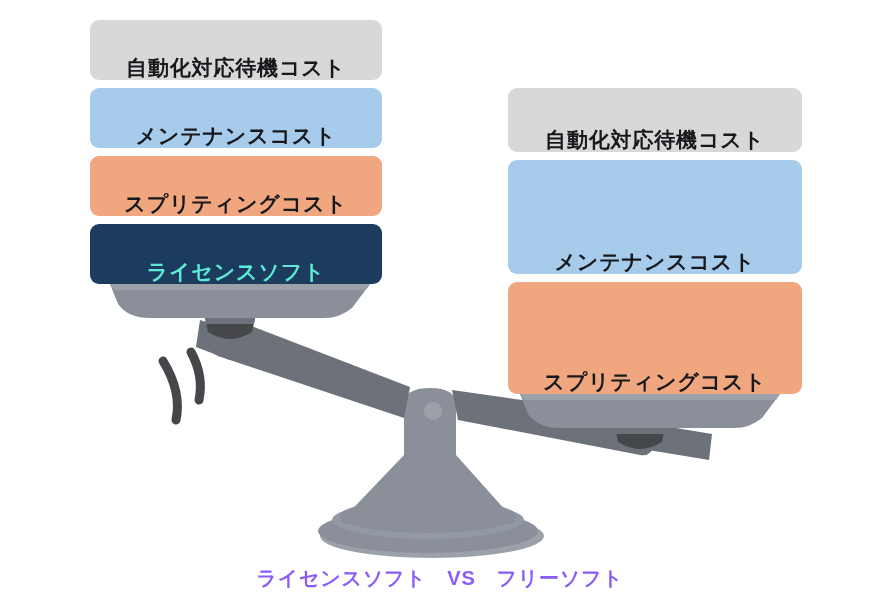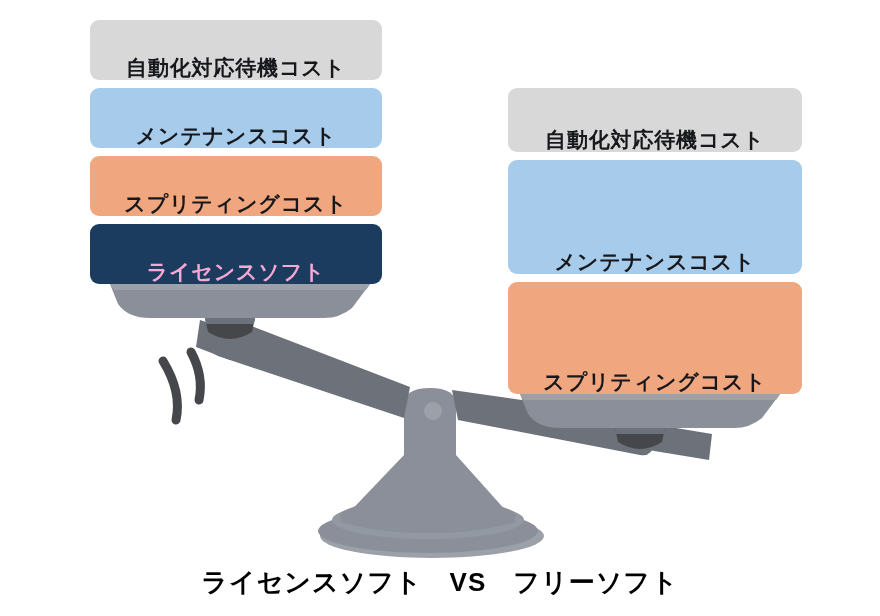--- a/index.html
+++ b/index.html
@@ -155,7 +155,7 @@
     <div class="cost-box" style="background:#f0a77f;color:#17181c;">
       <span>スプリティングコスト</span>
     </div>
-    <div class="cost-box" style="background:#1b3c5e;color:#f9a8d4;">
+    <div class="cost-box" style="background:#1b3c5e;color:#5eead4;">
       <span>ライセンスソフト</span>
     </div>
   </div>

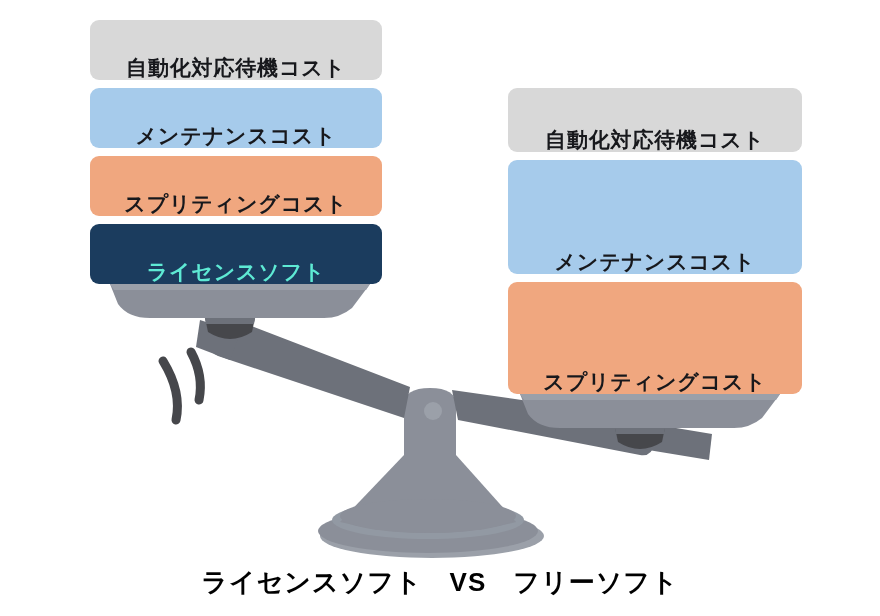--- a/index.html
+++ b/index.html
@@ -73,9 +73,9 @@
     top: 565px;
     width: 880px;
     text-align: center;
-    font-size: 26px;
+    font-size: 20px;
     font-weight: bold;
-    color: #000000;
+    color: #8b5cf6;
     letter-spacing: 0.04em;
     white-space: pre;
     user-select: none;

